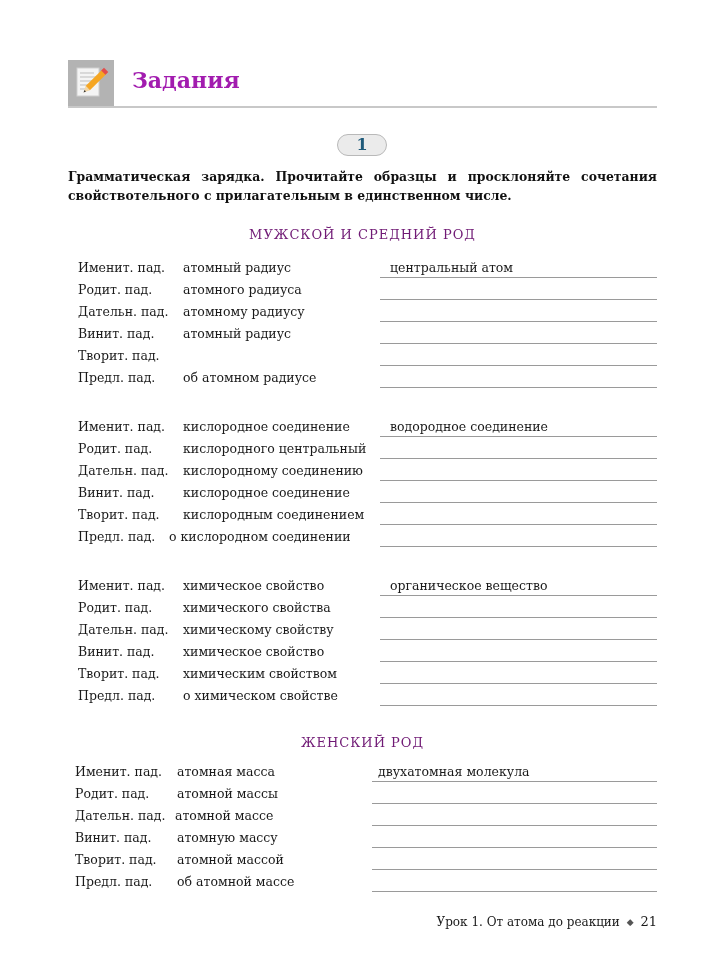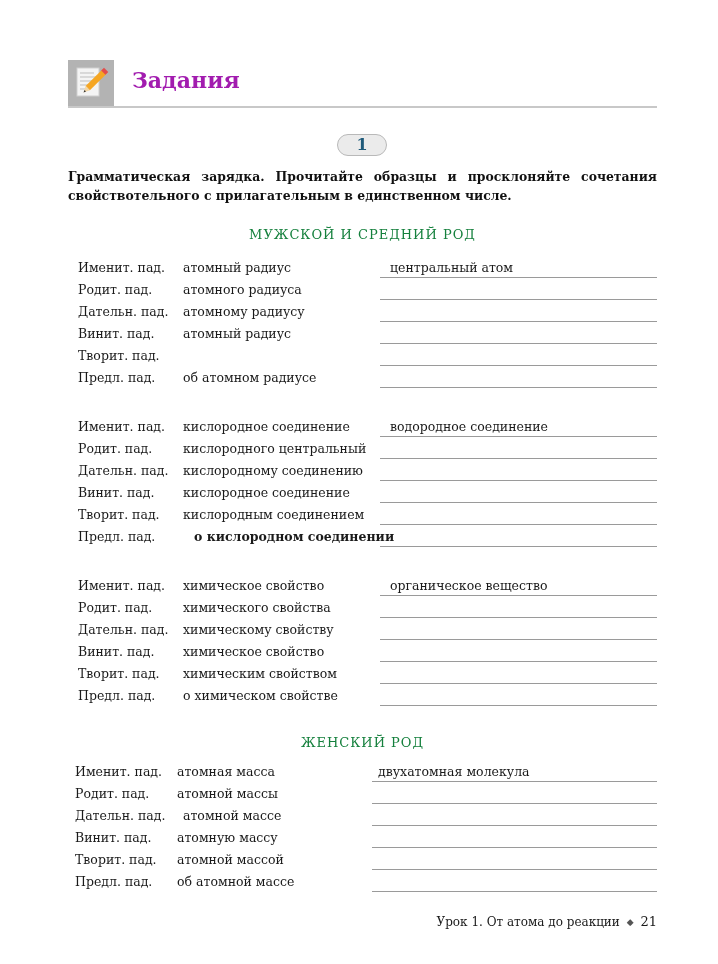--- a/index.html
+++ b/index.html
@@ -36,7 +36,7 @@
     .section-title {
       position: absolute; left: 68px; width: 589px; text-align: center;
       font-family: "DejaVu Serif", serif; font-size: 13px; letter-spacing: 1px;
-      color: #15803d;
+      color: #701a75;
     }
     .block { position: absolute; left: 0; width: 718px; }
     .row { position: absolute; left: 0; height: 22px; width: 718px; }

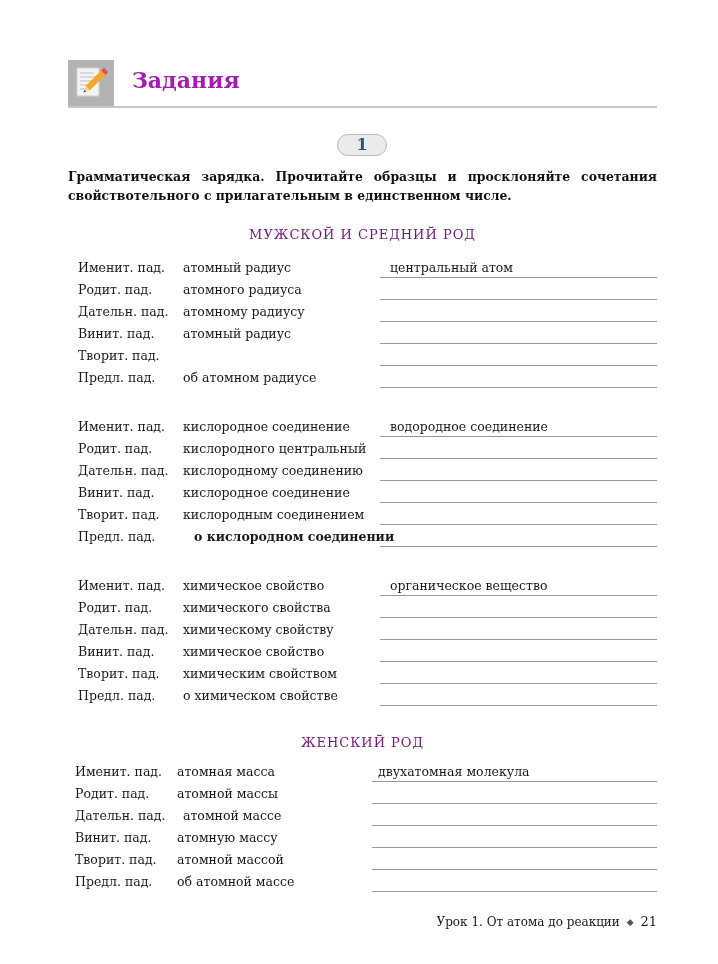--- a/index.html
+++ b/index.html
@@ -174,7 +174,7 @@
   </div>
   <div class="row" style="top:110px;">
     <span class="case" style="left:78px;">Предл. пад.</span>
-    <span class="form" style="left:194px;font-weight:bold;">о кислородном соединении</span>
+    <span class="form" style="left:169px;">о кислородном соединении</span>
     <div class="answer-line" style="left:380px;width:277px;">
         <span class="answer-text"></span>
       </div>

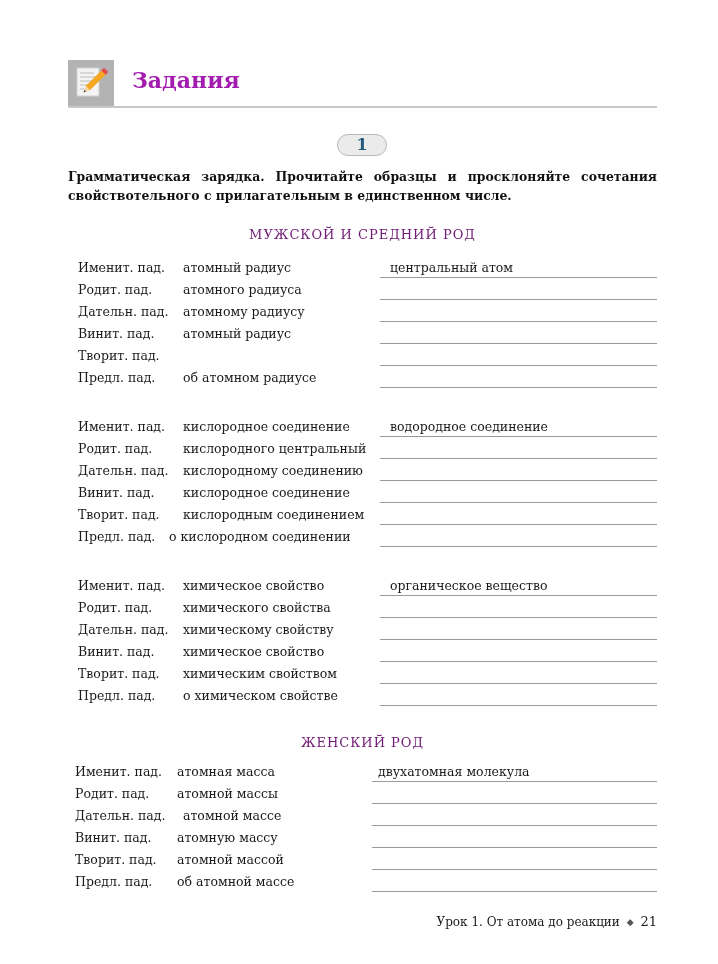--- a/index.html
+++ b/index.html
@@ -245,7 +245,7 @@
   </div>
   <div class="row" style="top:44px;">
     <span class="case" style="left:75px;">Дательн. пад.</span>
-    <span class="form" style="left:183px;text-align:right;">атомной массе</span>
+    <span class="form" style="left:175px;text-align:right;">атомной массе</span>
     <div class="answer-line" style="left:372px;width:285px;">
         <span class="answer-text"></span>
       </div>

